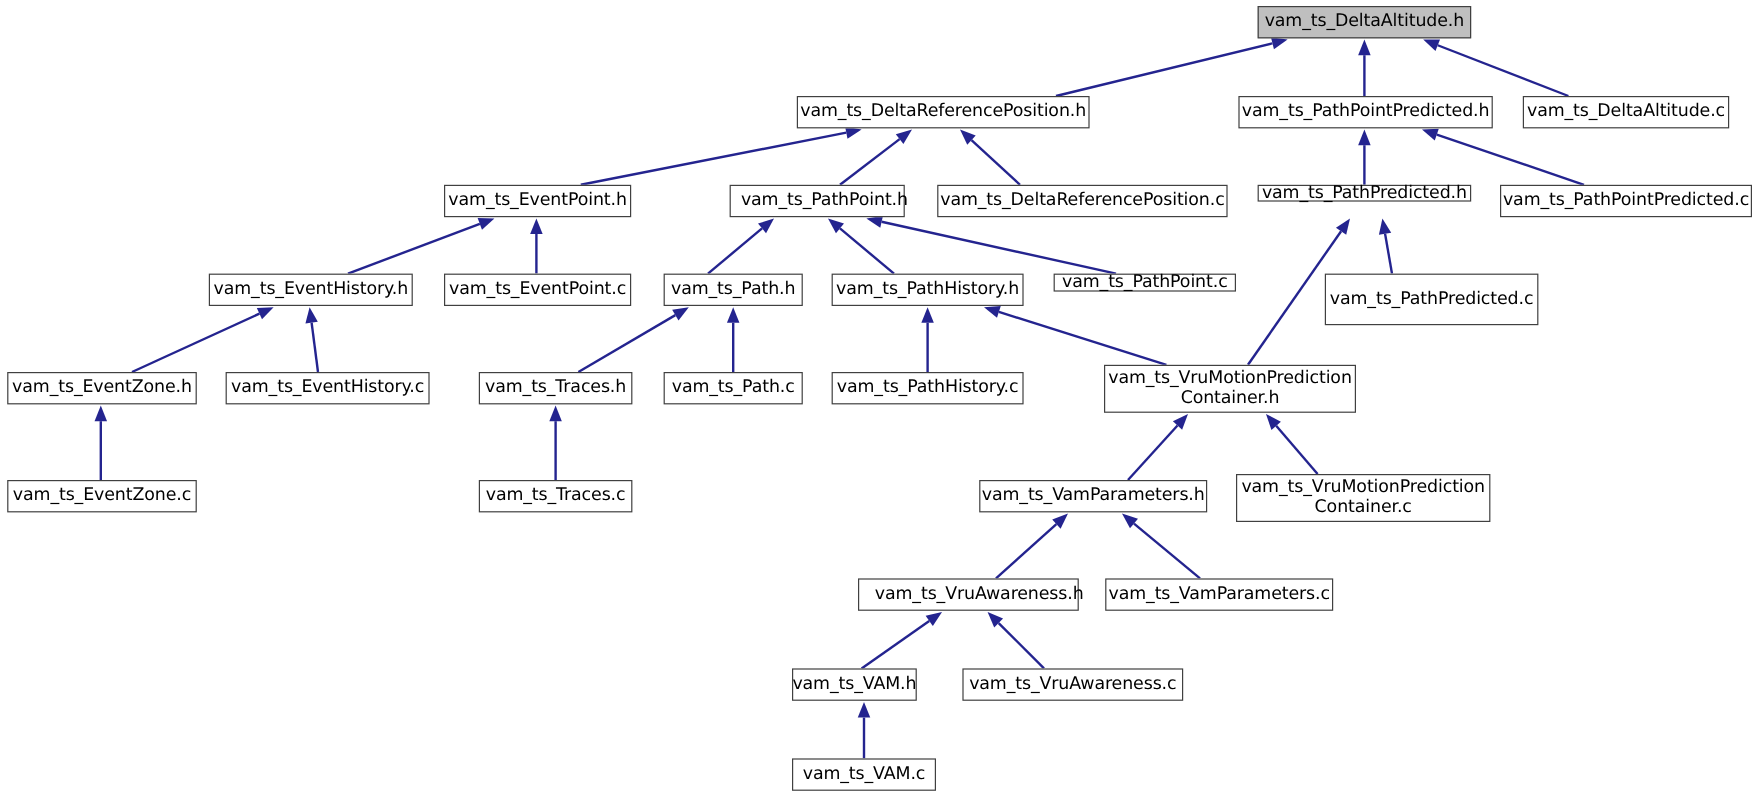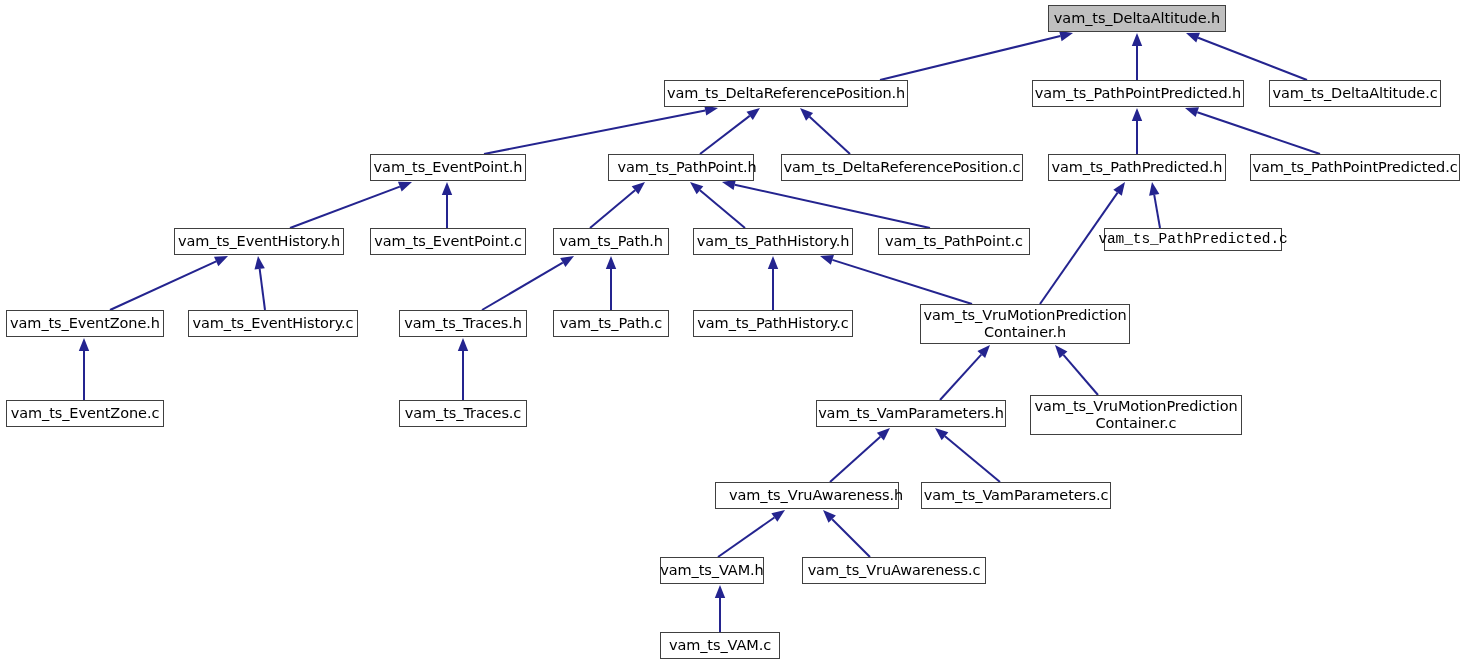--- a/index.html
+++ b/index.html
@@ -111,7 +111,7 @@
       <div class="node" style="left: 370px; top: 154px; width: 156px; height: 27px;">vam_ts_EventPoint.h</div>
       <div class="node" style="left: 608px; top: 154px; width: 146px; height: 27px; padding-left: 14px;">vam_ts_PathPoint.h</div>
       <div class="node" style="left: 781px; top: 154px; width: 242px; height: 27px;">vam_ts_DeltaReferencePosition.c</div>
-      <div class="node" style="left: 1048px; top: 154px; width: 178px; height: 27px;">vam_ts_PathPredicted.h</div>
+      <div class="node" style="left: 1048px; top: 154px; width: 178px; height: 14px;">vam_ts_PathPredicted.h</div>
       <div class="node" style="left: 1250px; top: 154px; width: 210px; height: 27px; text-align: right;">vam_ts_PathPointPredicted.c</div>
       <div class="node" style="left: 174px; top: 228px; width: 170px; height: 27px;">vam_ts_EventHistory.h</div>
       <div class="node" style="left: 370px; top: 228px; width: 156px; height: 27px;">vam_ts_EventPoint.c</div>

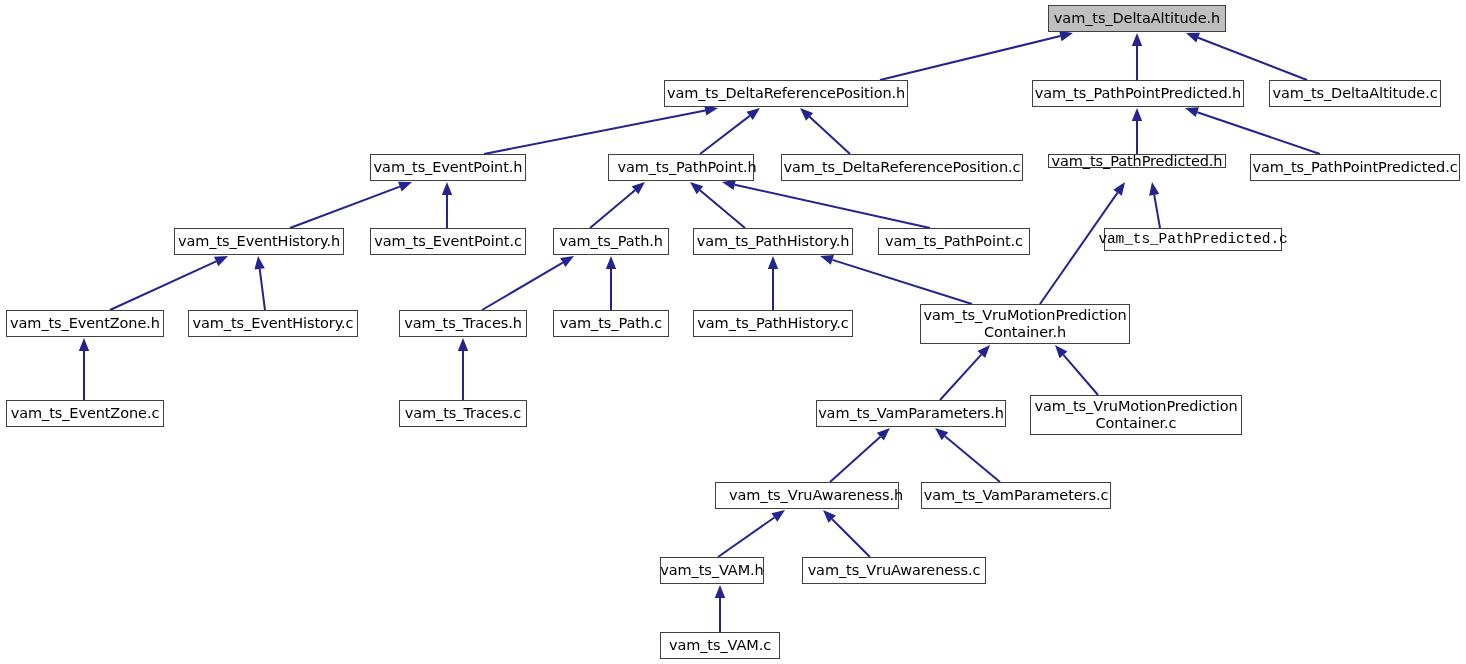--- a/index.html
+++ b/index.html
@@ -117,7 +117,7 @@
       <div class="node" style="left: 370px; top: 228px; width: 156px; height: 27px;">vam_ts_EventPoint.c</div>
       <div class="node" style="left: 553px; top: 228px; width: 116px; height: 27px;">vam_ts_Path.h</div>
       <div class="node" style="left: 693px; top: 228px; width: 160px; height: 27px;">vam_ts_PathHistory.h</div>
-      <div class="node" style="left: 878px; top: 228px; width: 152px; height: 27px;">vam_ts_PathPoint.c</div>
+      <div class="node" style="left: 878px; top: 228px; width: 152px; height: 15px;">vam_ts_PathPoint.c</div>
       <div class="node" style="left: 1104px; top: 228px; width: 178px; height: 23px; font-family: Liberation Mono, monospace;">vam_ts_PathPredicted.c</div>
       <div class="node" style="left: 6px; top: 310px; width: 158px; height: 27px;">vam_ts_EventZone.h</div>
       <div class="node" style="left: 188px; top: 310px; width: 170px; height: 27px;">vam_ts_EventHistory.c</div>

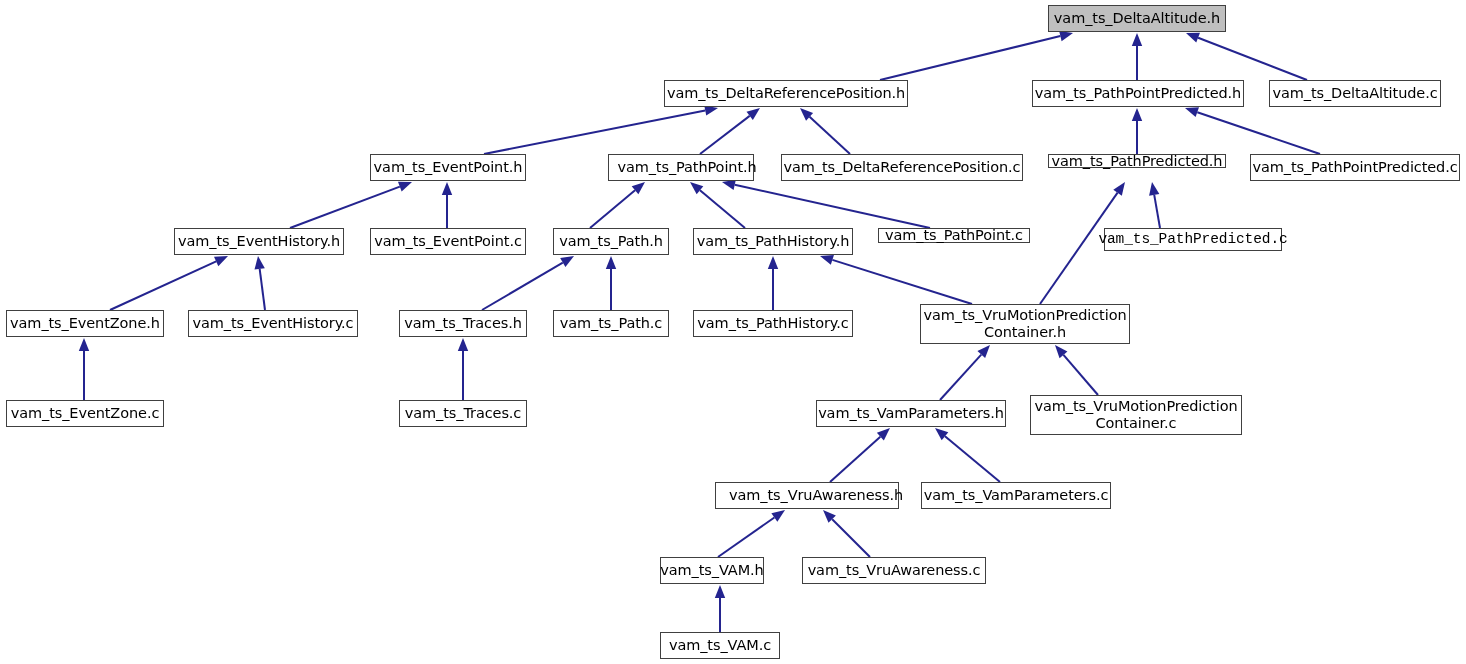--- a/index.html
+++ b/index.html
@@ -118,7 +118,7 @@
       <div class="node" style="left: 553px; top: 228px; width: 116px; height: 27px;">vam_ts_Path.h</div>
       <div class="node" style="left: 693px; top: 228px; width: 160px; height: 27px;">vam_ts_PathHistory.h</div>
       <div class="node" style="left: 878px; top: 228px; width: 152px; height: 15px;">vam_ts_PathPoint.c</div>
-      <div class="node" style="left: 1104px; top: 228px; width: 178px; height: 23px; font-family: Liberation Mono, monospace;">vam_ts_PathPredicted.c</div>
+      <div class="node" style="left: 1104px; top: 228px; width: 178px; height: 43px;">vam_ts_PathPredicted.c</div>
       <div class="node" style="left: 6px; top: 310px; width: 158px; height: 27px;">vam_ts_EventZone.h</div>
       <div class="node" style="left: 188px; top: 310px; width: 170px; height: 27px;">vam_ts_EventHistory.c</div>
       <div class="node" style="left: 399px; top: 310px; width: 128px; height: 27px;">vam_ts_Traces.h</div>

